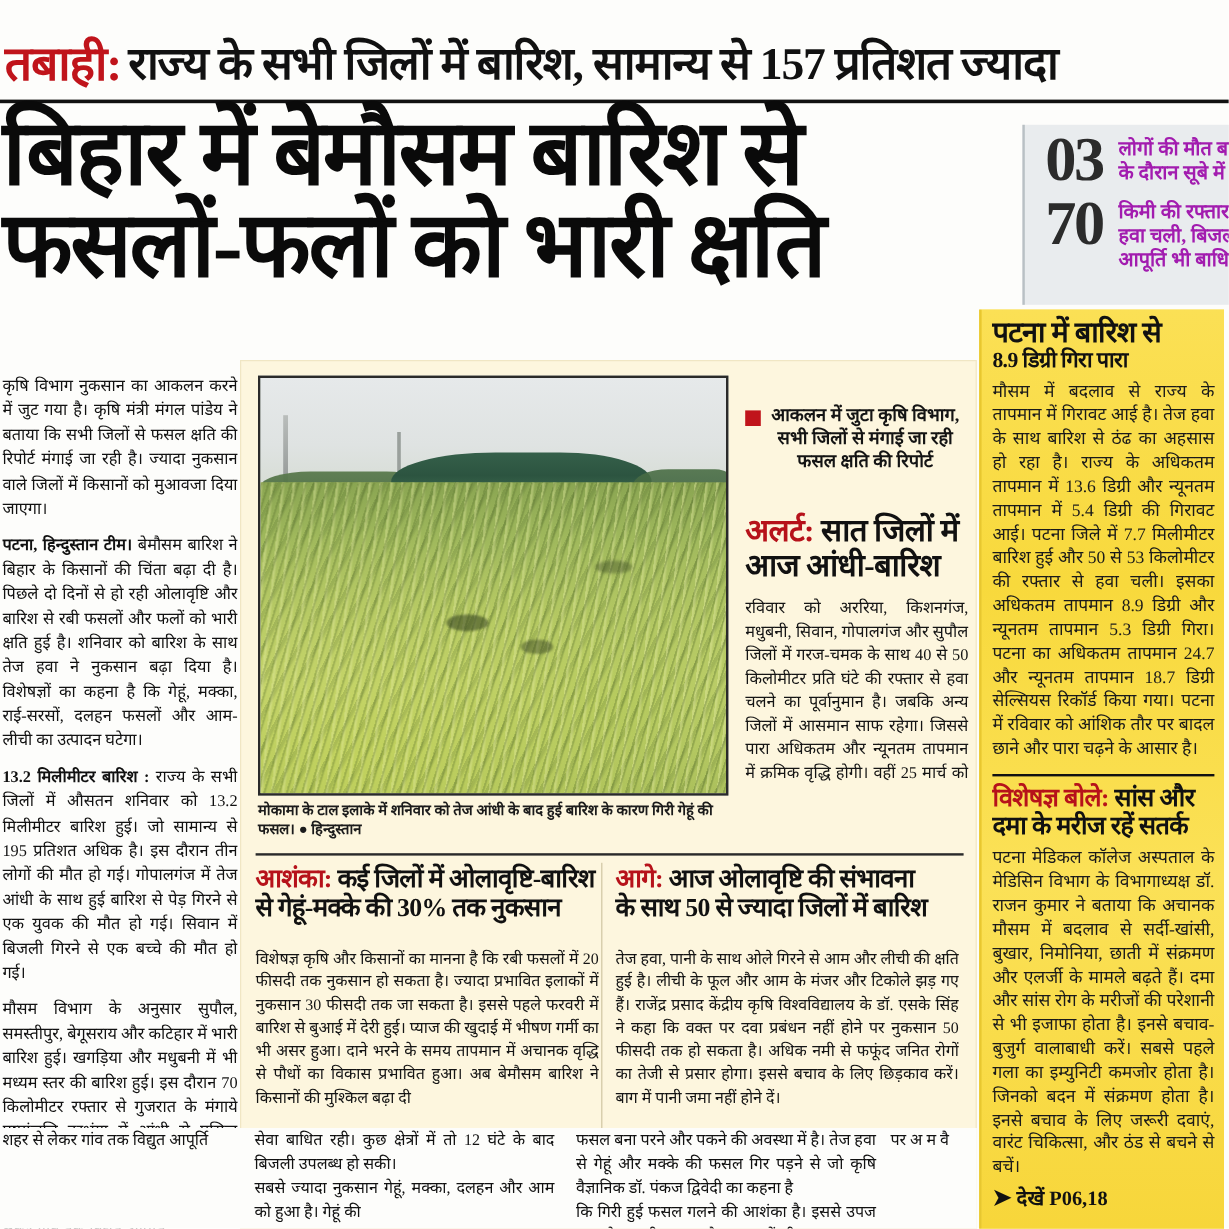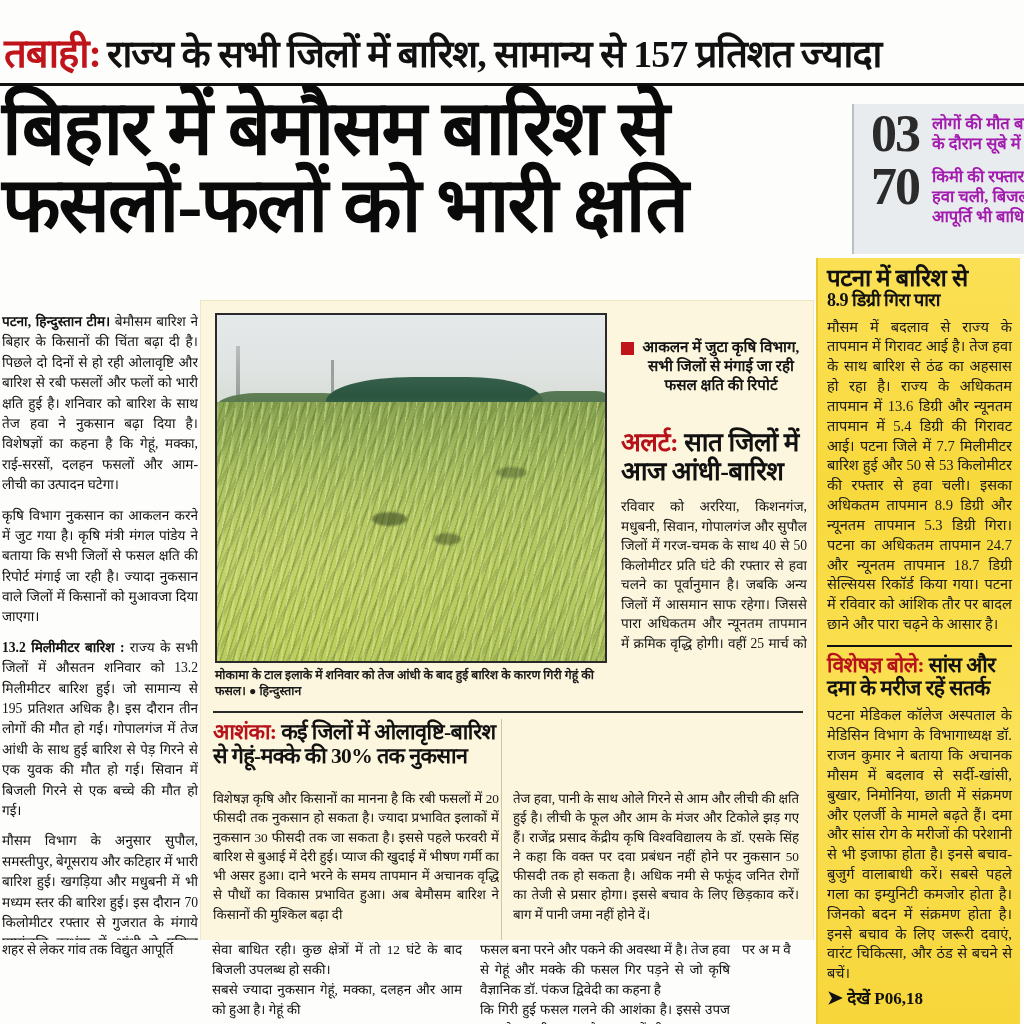--- a/index.html
+++ b/index.html
@@ -271,8 +271,8 @@
   </div>
 
   <div class="leftcol">
+    <p class="lc-p">कृषि विभाग नुकसान का आकलन करने में जुट गया है। कृषि मंत्री मंगल पांडेय ने बताया कि सभी जिलों से फसल क्षति की रिपोर्ट मंगाई जा रही है। ज्यादा नुकसान वाले जिलों में किसानों को मुआवजा दिया जाएगा।</p>
     <p class="lc-p"><span class="dateline">पटना, हिन्दुस्तान टीम।</span><span> बेमौसम बारिश ने बिहार के किसानों की चिंता बढ़ा दी है। पिछले दो दिनों से हो रही ओलावृष्टि और बारिश से रबी फसलों और फलों को भारी क्षति हुई है। शनिवार को बारिश के साथ तेज हवा ने नुकसान बढ़ा दिया है। विशेषज्ञों का कहना है कि गेहूं, मक्का, राई-सरसों, दलहन फसलों और आम-लीची का उत्पादन घटेगा।</span></p>
-    <p class="lc-p">कृषि विभाग नुकसान का आकलन करने में जुट गया है। कृषि मंत्री मंगल पांडेय ने बताया कि सभी जिलों से फसल क्षति की रिपोर्ट मंगाई जा रही है। ज्यादा नुकसान वाले जिलों में किसानों को मुआवजा दिया जाएगा।</p>
     <p class="lc-p"><span class="runin">13.2 मिलीमीटर बारिश :</span><span> राज्य के सभी जिलों में औसतन शनिवार को 13.2 मिलीमीटर बारिश हुई। जो सामान्य से 195 प्रतिशत अधिक है। इस दौरान तीन लोगों की मौत हो गई। गोपालगंज में तेज आंधी के साथ हुई बारिश से पेड़ गिरने से एक युवक की मौत हो गई। सिवान में बिजली गिरने से एक बच्चे की मौत हो गई।</span></p>
     <p class="lc-p">मौसम विभाग के अनुसार सुपौल, समस्तीपुर, बेगूसराय और कटिहार में भारी बारिश हुई। खगड़िया और मधुबनी में भी मध्यम स्तर की बारिश हुई। इस दौरान 70 किलोमीटर रफ्तार से गुजरात के मंगाये पुष्पांजलि दरभंगा में आंधी से प्रसिद्ध मनोकामनाथ महादेव मंदिर का गुंबद टूट गया है। राज्यभर में जगह-जगह पेड़ों के फूस-छप्पर के घर उजड़ गए। शहर से लेकर गांव तक विद्युत आपूर्ति</p>
   </div>

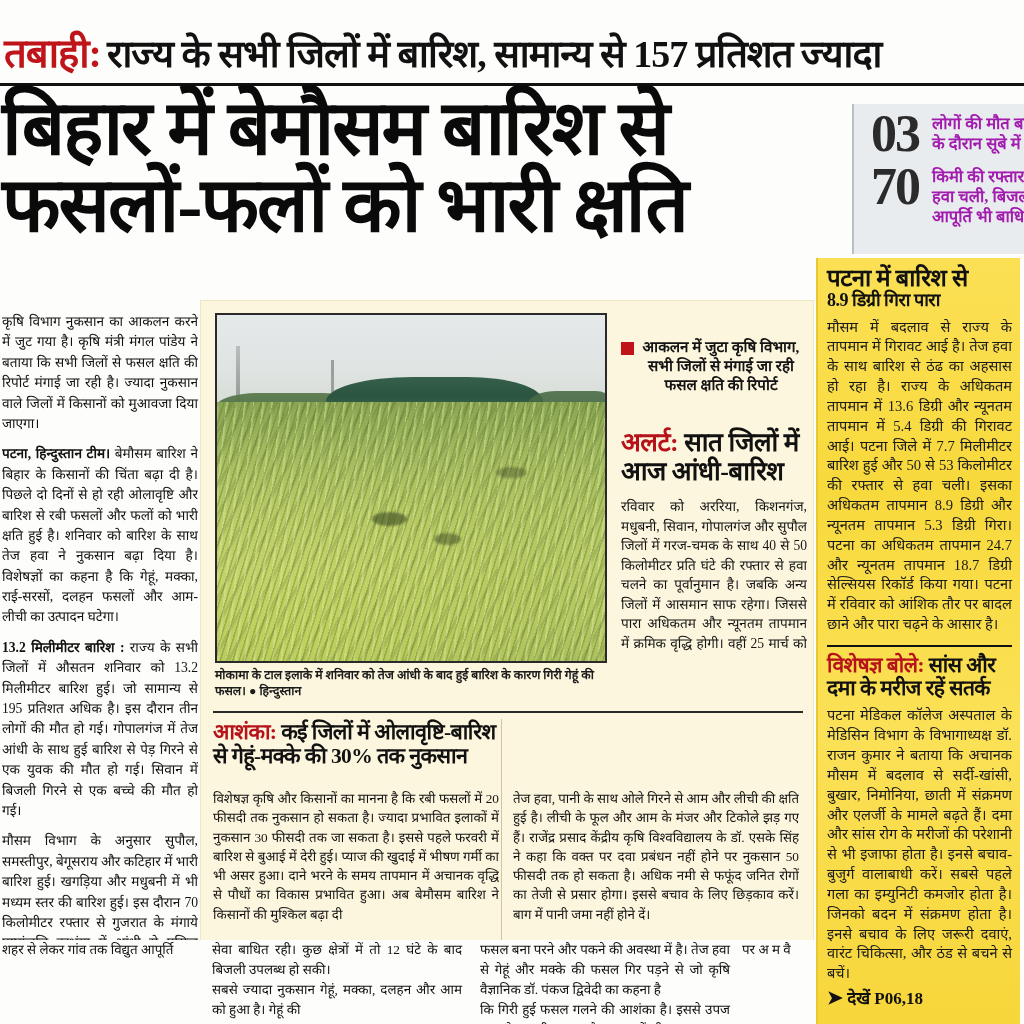--- a/index.html
+++ b/index.html
@@ -319,6 +319,10 @@
     </div>
     <div class="sub-body left">विशेषज्ञ कृषि और किसानों का मानना है कि रबी फसलों में 20 फीसदी तक नुकसान हो सकता है। ज्यादा प्रभावित इलाकों में नुकसान 30 फीसदी तक जा सकता है। इससे पहले फरवरी में बारिश से बुआई में देरी हुई। प्याज की खुदाई में भीषण गर्मी का भी असर हुआ। दाने भरने के समय तापमान में अचानक वृद्धि से पौधों का विकास प्रभावित हुआ। अब बेमौसम बारिश ने किसानों की मुश्किल बढ़ा दी</div>
 
+    <div class="sub-head right">
+      <span class="red">आगे:</span><span> आज ओलावृष्टि की संभावना</span>
+      <div>के साथ 50 से ज्यादा जिलों में बारिश</div>
+    </div>
     <div class="sub-body right">तेज हवा, पानी के साथ ओले गिरने से आम और लीची की क्षति हुई है। लीची के फूल और आम के मंजर और टिकोले झड़ गए हैं। राजेंद्र प्रसाद केंद्रीय कृषि विश्वविद्यालय के डॉ. एसके सिंह ने कहा कि वक्त पर दवा प्रबंधन नहीं होने पर नुकसान 50 फीसदी तक हो सकता है। अधिक नमी से फफूंद जनित रोगों का तेजी से प्रसार होगा। इससे बचाव के लिए छिड़काव करें। बाग में पानी जमा नहीं होने दें।</div>
 
   </div>

